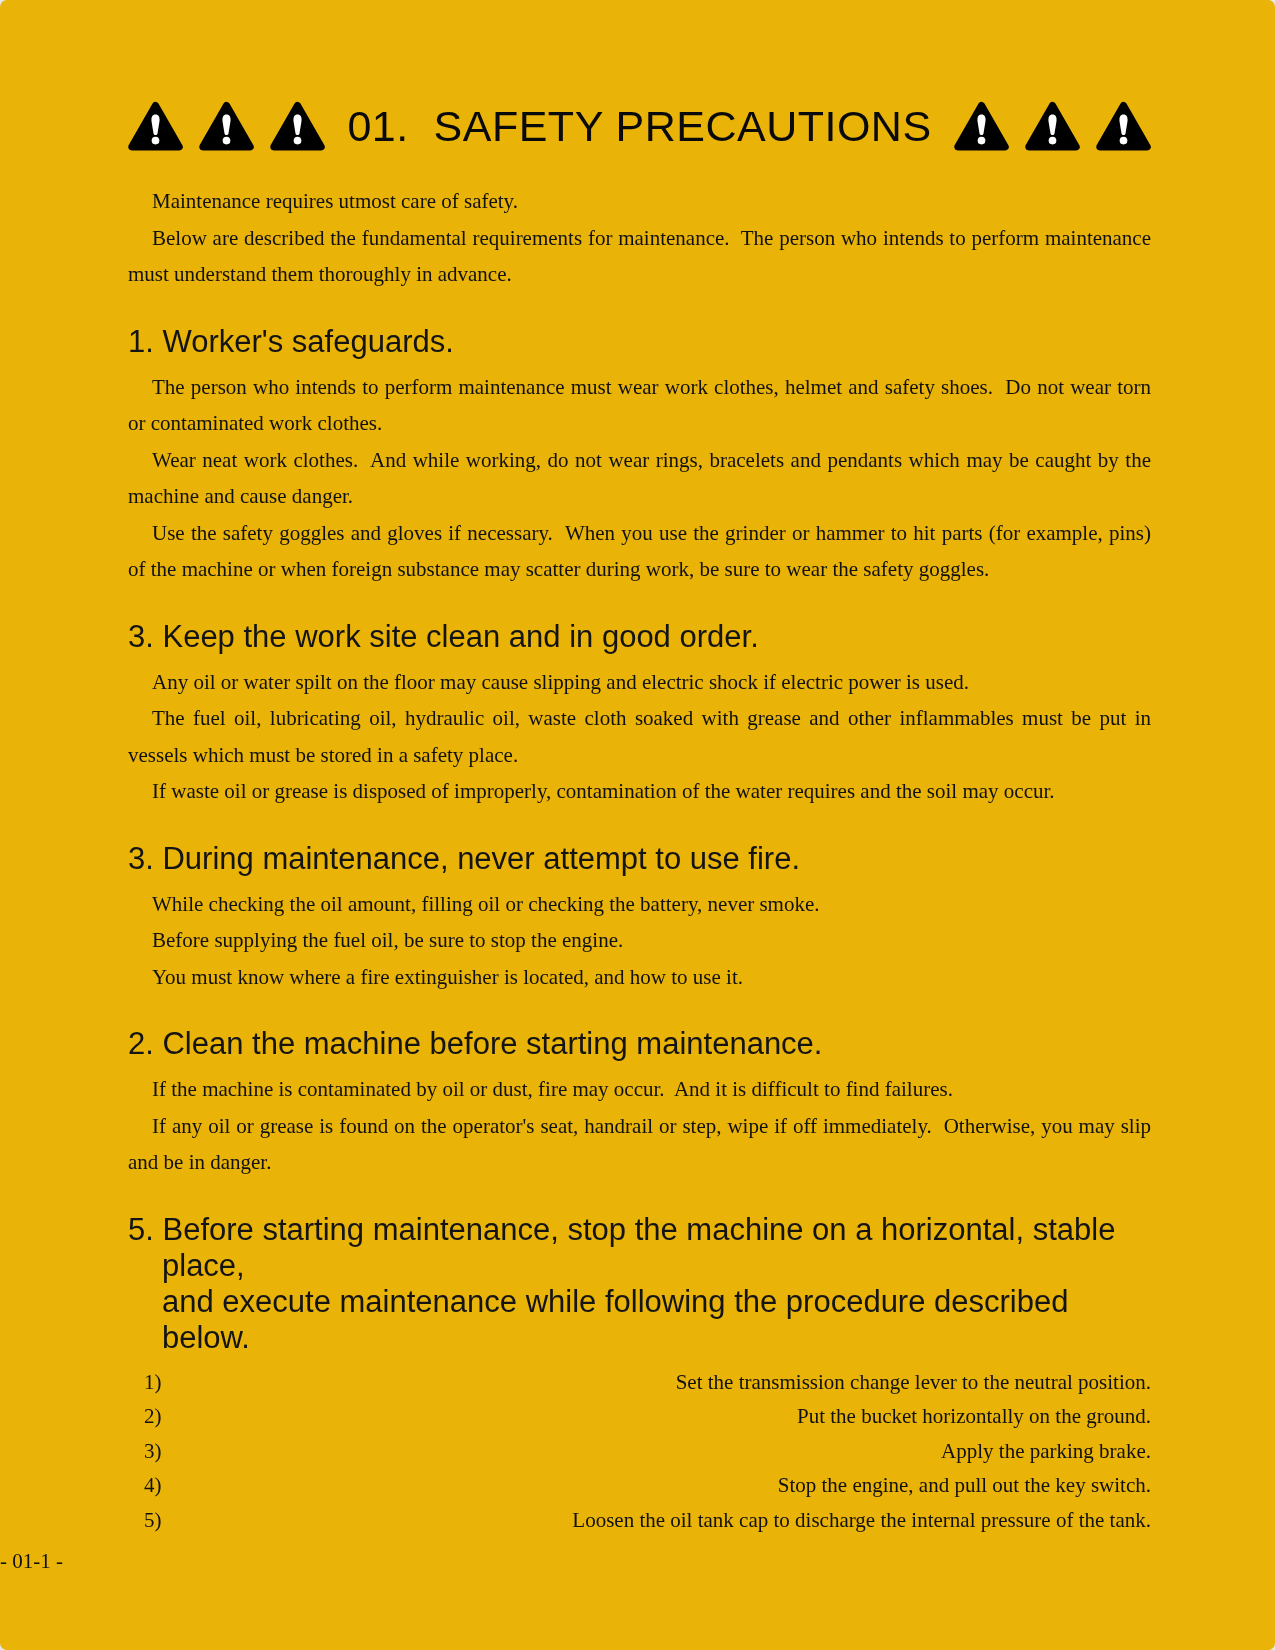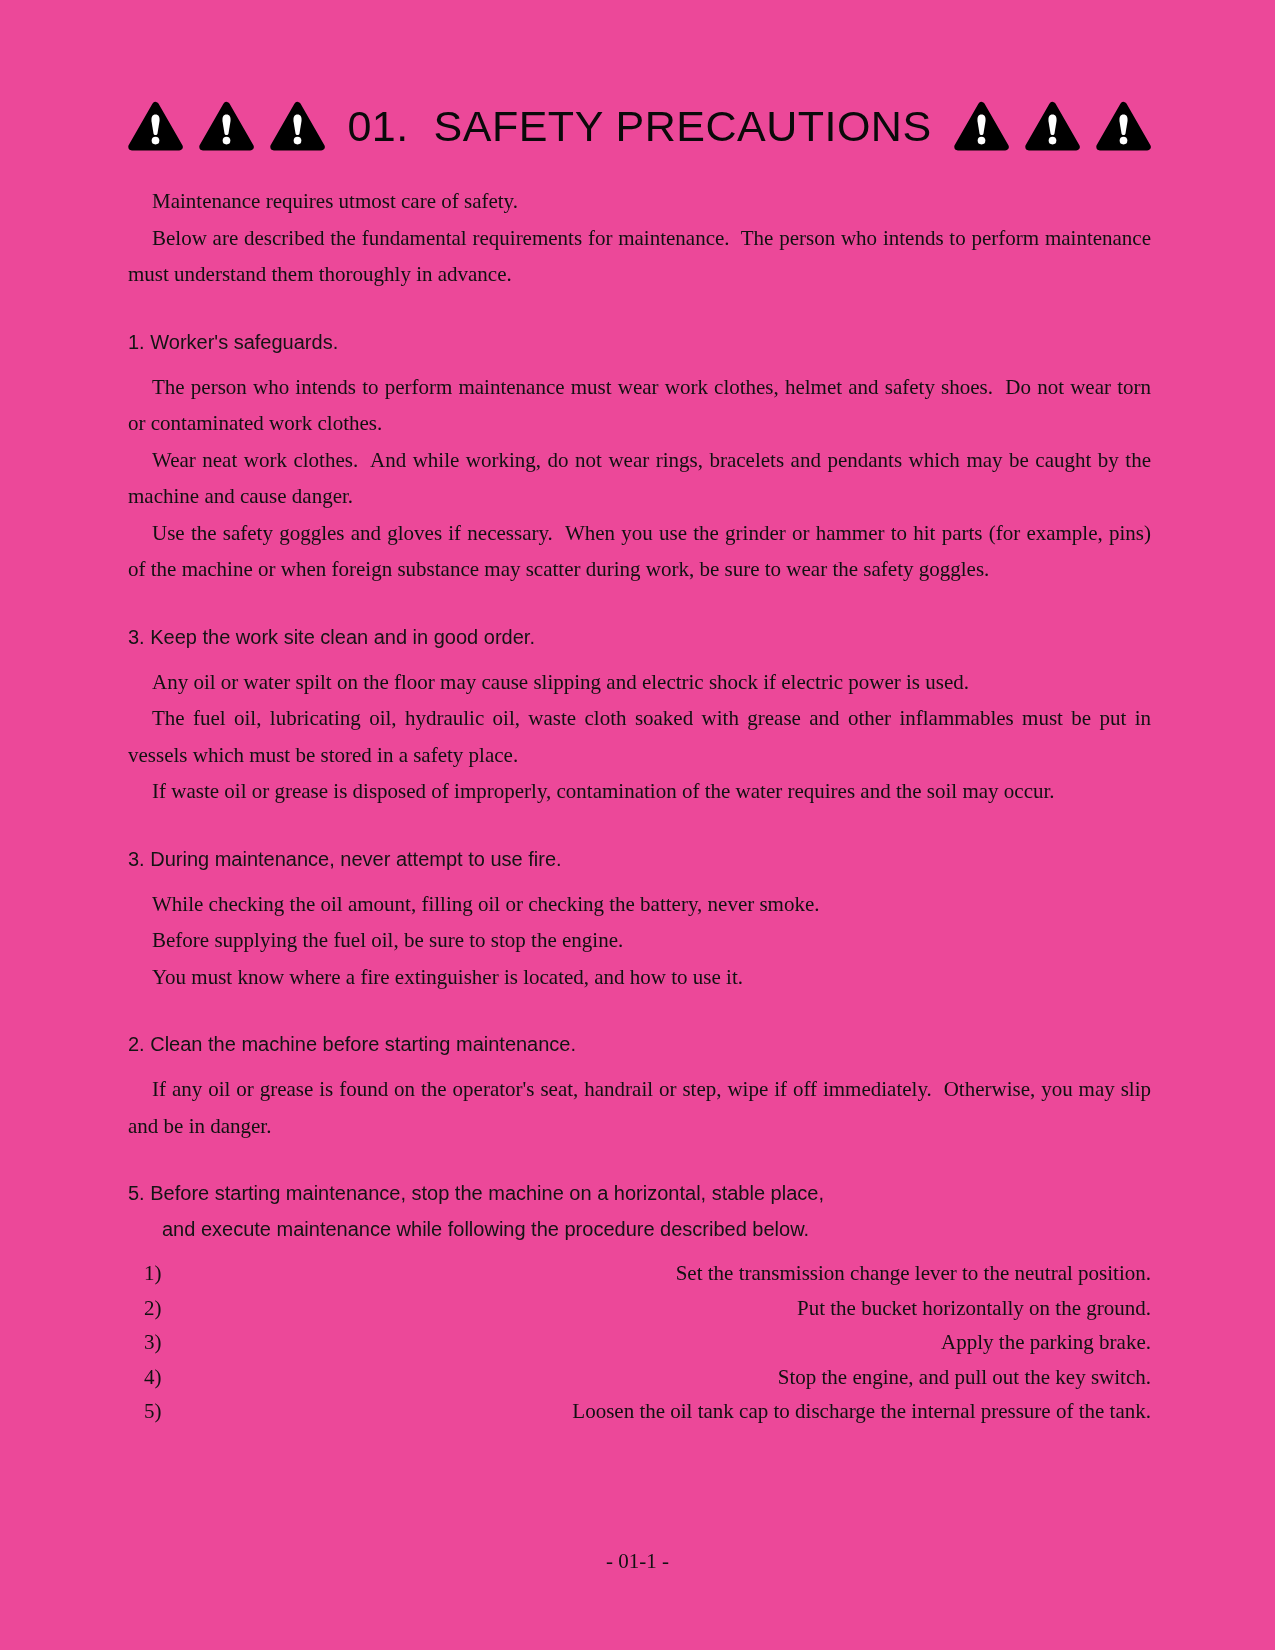--- a/index.html
+++ b/index.html
@@ -9,11 +9,12 @@
     width: 1275px;
     height: 1650px;
     margin: 0 auto;
-    background: #ec4899;
+    background: #eab308;
     color: #0d0d0d;
     padding: 98px 124px 0 128px;
     overflow: hidden;
     font-family: "Liberation Serif", serif;
+    border-radius: 7px;
   }
   
   .title-row {

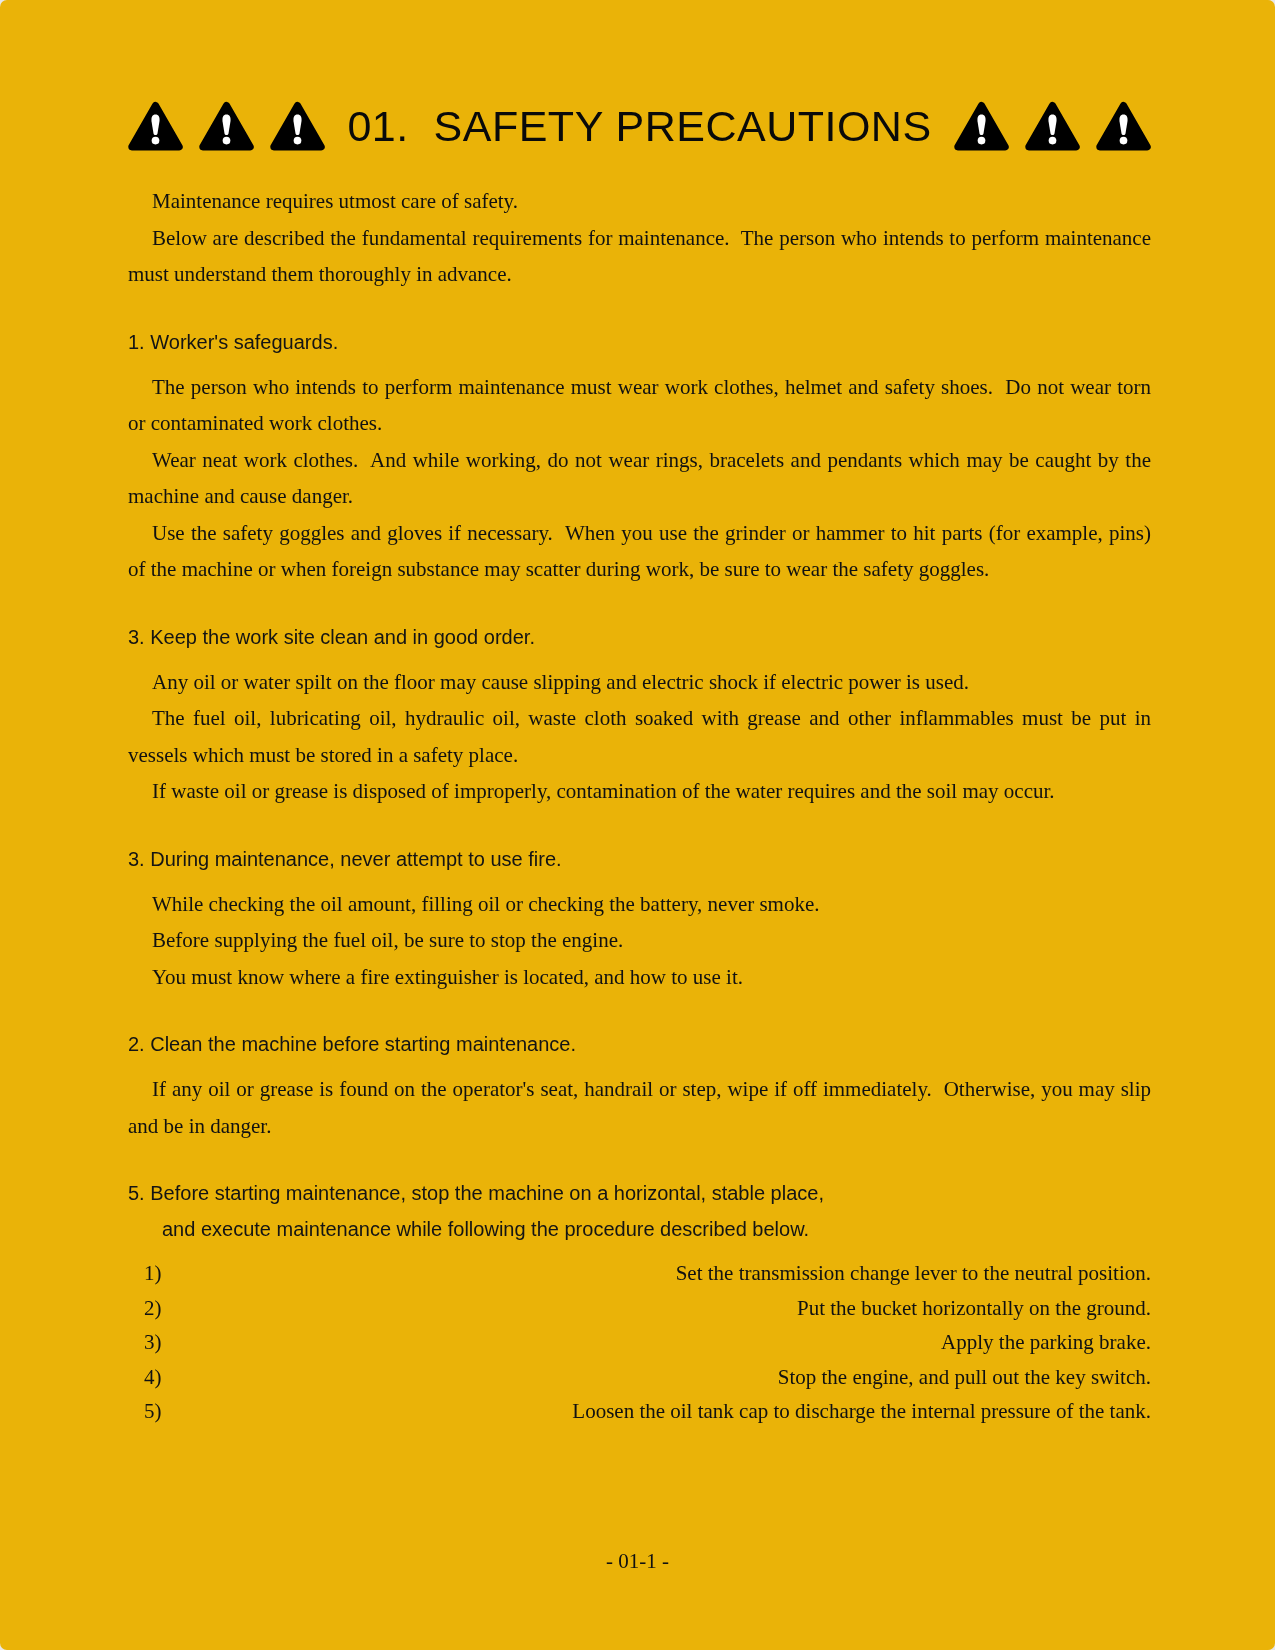--- a/index.html
+++ b/index.html
@@ -51,7 +51,7 @@
   .section-heading {
     font-family: "Liberation Sans", sans-serif;
     font-weight: 400;
-    font-size: 20px;
+    font-size: 31px;
     line-height: 36px;
     color: #141414;
     margin-top: 31px;

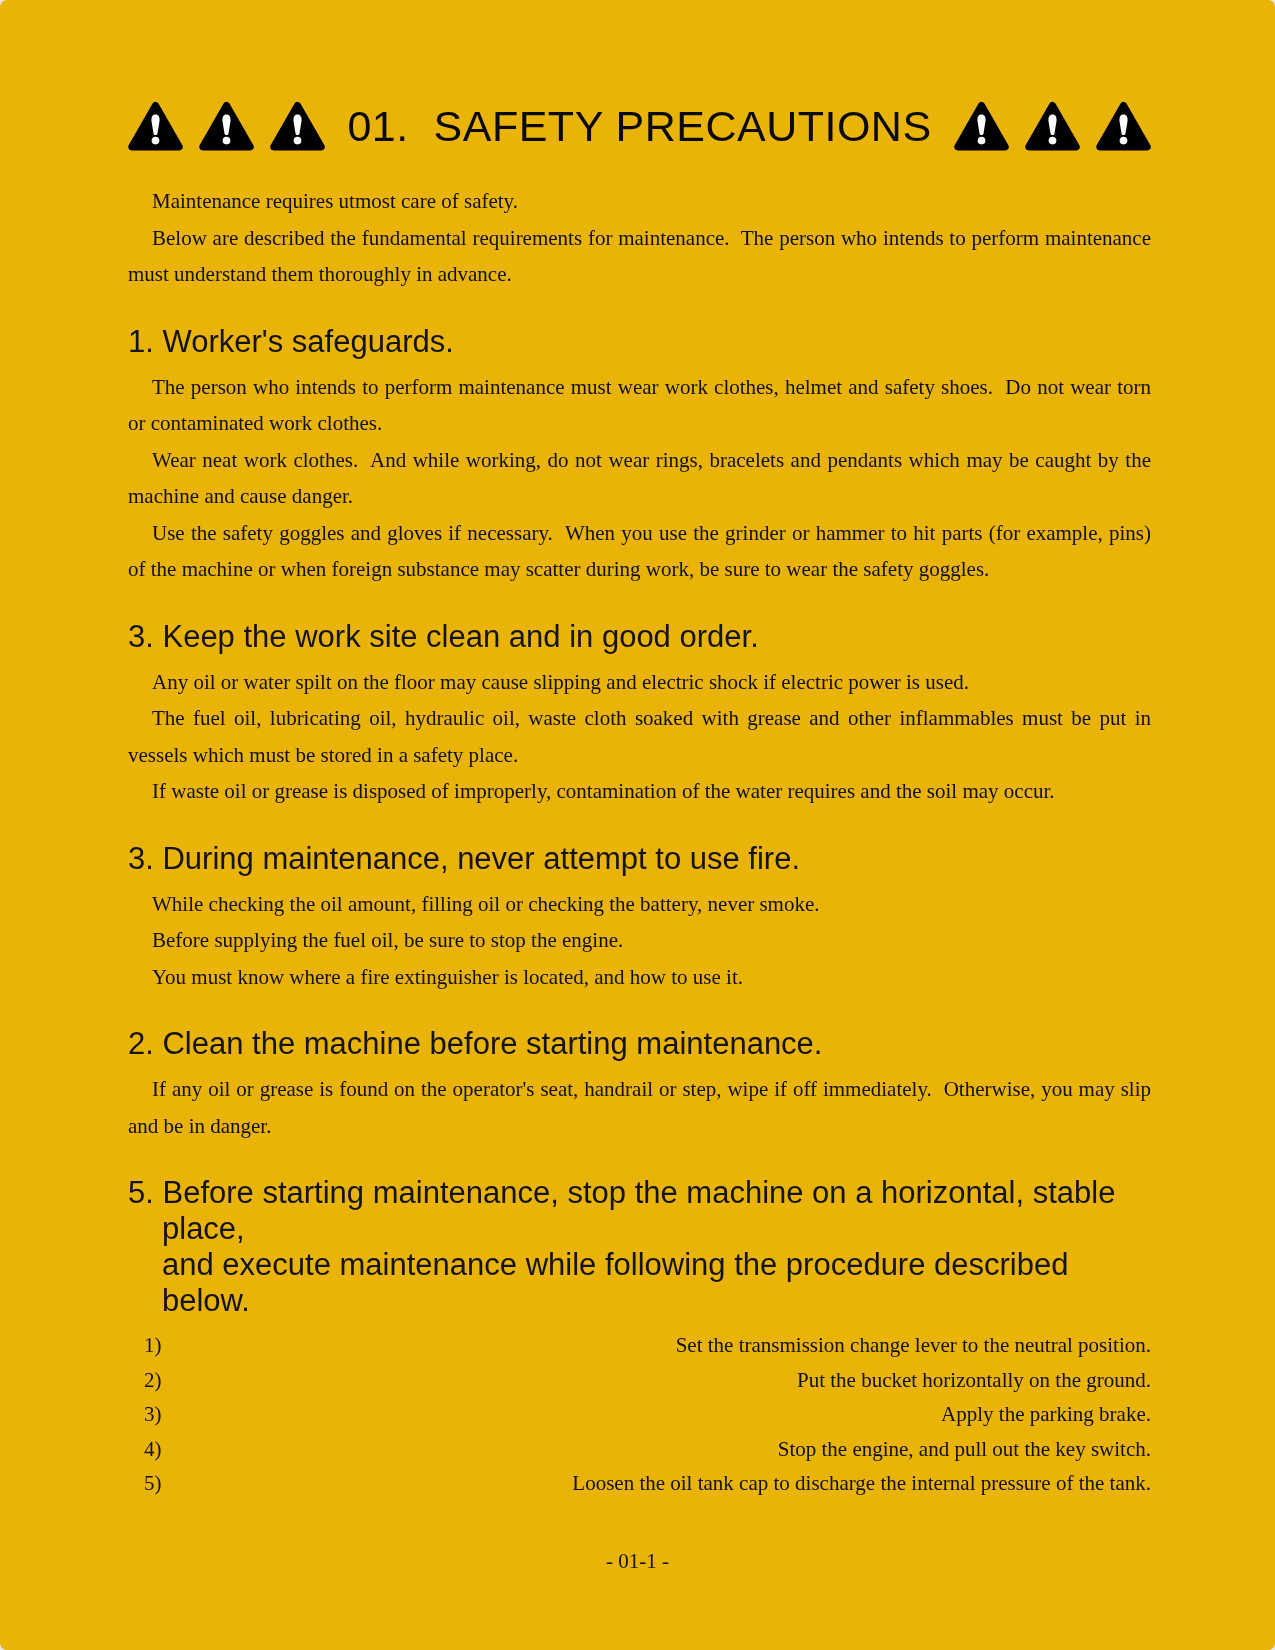--- a/index.html
+++ b/index.html
@@ -153,6 +153,7 @@
 
   <div class="section">
     <h2 class="section-heading">2. Clean the machine before starting maintenance.</h2>
+    <p>If the machine is contaminated by oil or dust, fire may occur.&nbsp; And it is difficult to find failures.</p>
     <p>If any oil or grease is found on the operator's seat, handrail or step, wipe if off immediately.&nbsp; Otherwise, you may slip and be in danger.</p>
   </div>
 

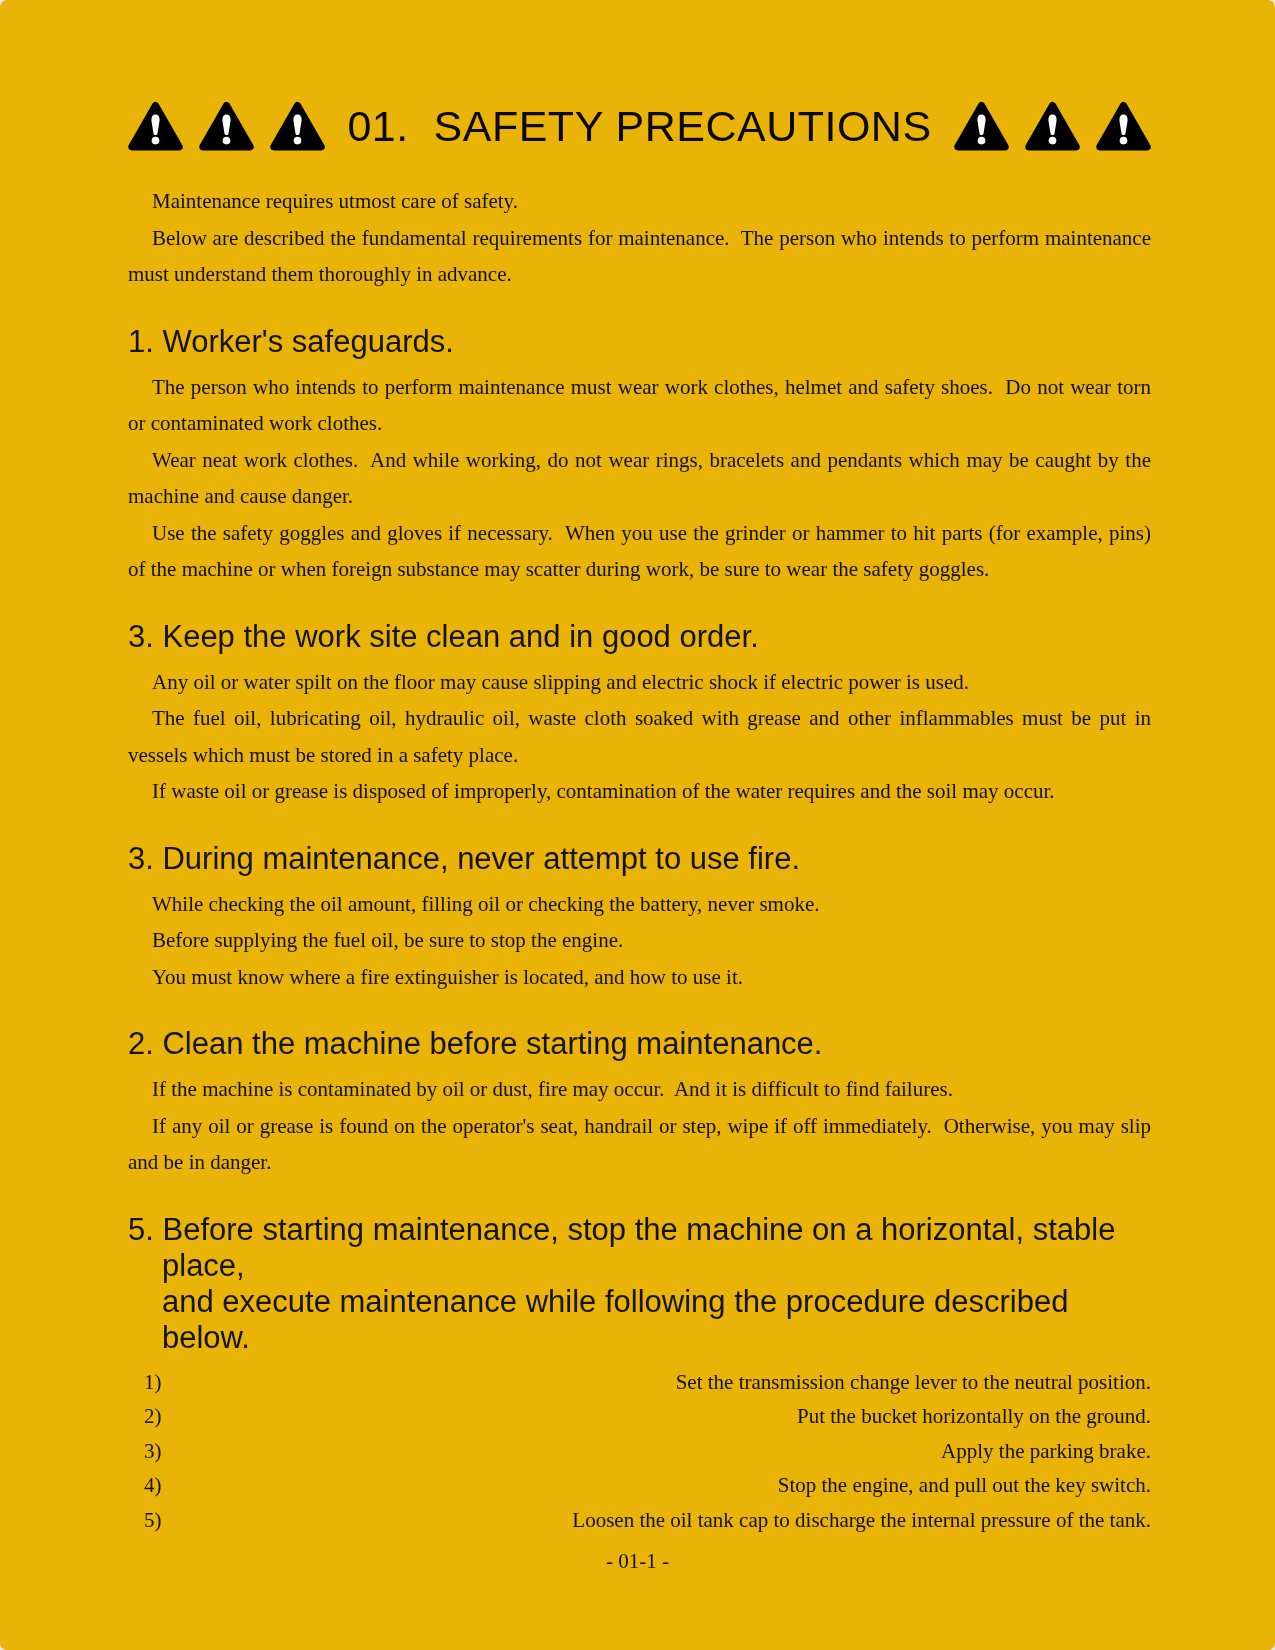--- a/index.html
+++ b/index.html
@@ -77,7 +77,6 @@
     position: absolute;
     left: 0; right: 0;
     bottom: 76px;
-    text-align: center;
     font-size: 21px;
     color: #111;
   }

